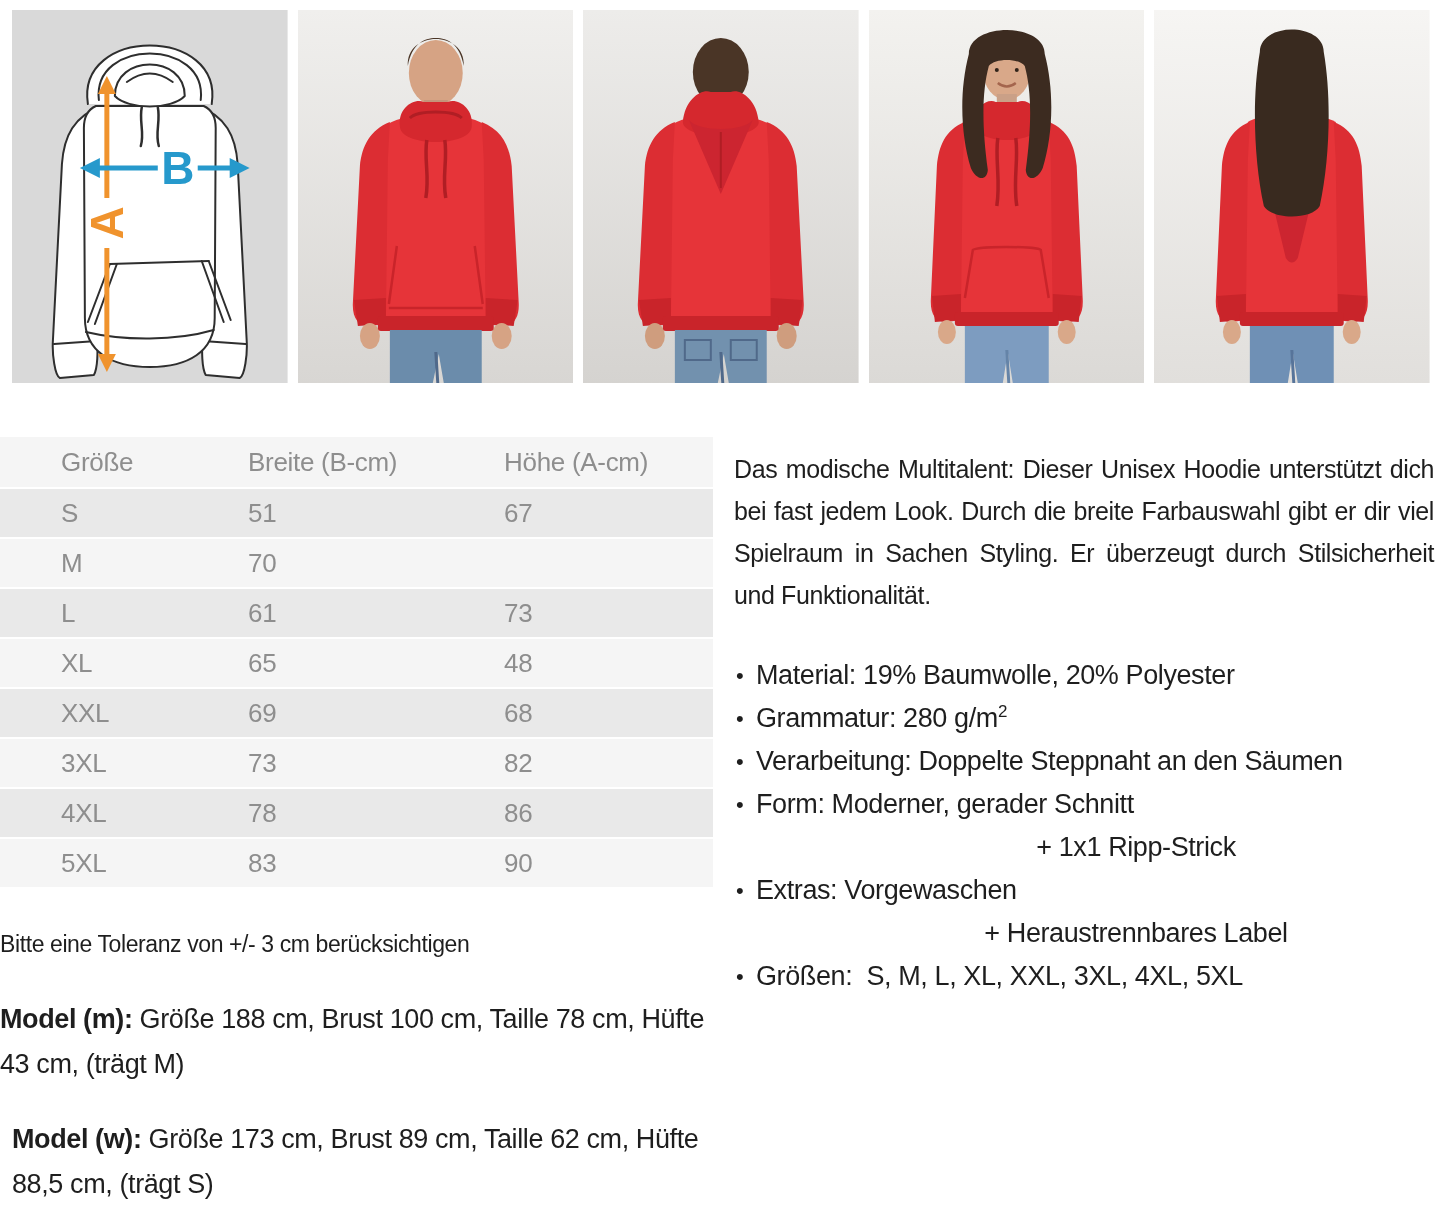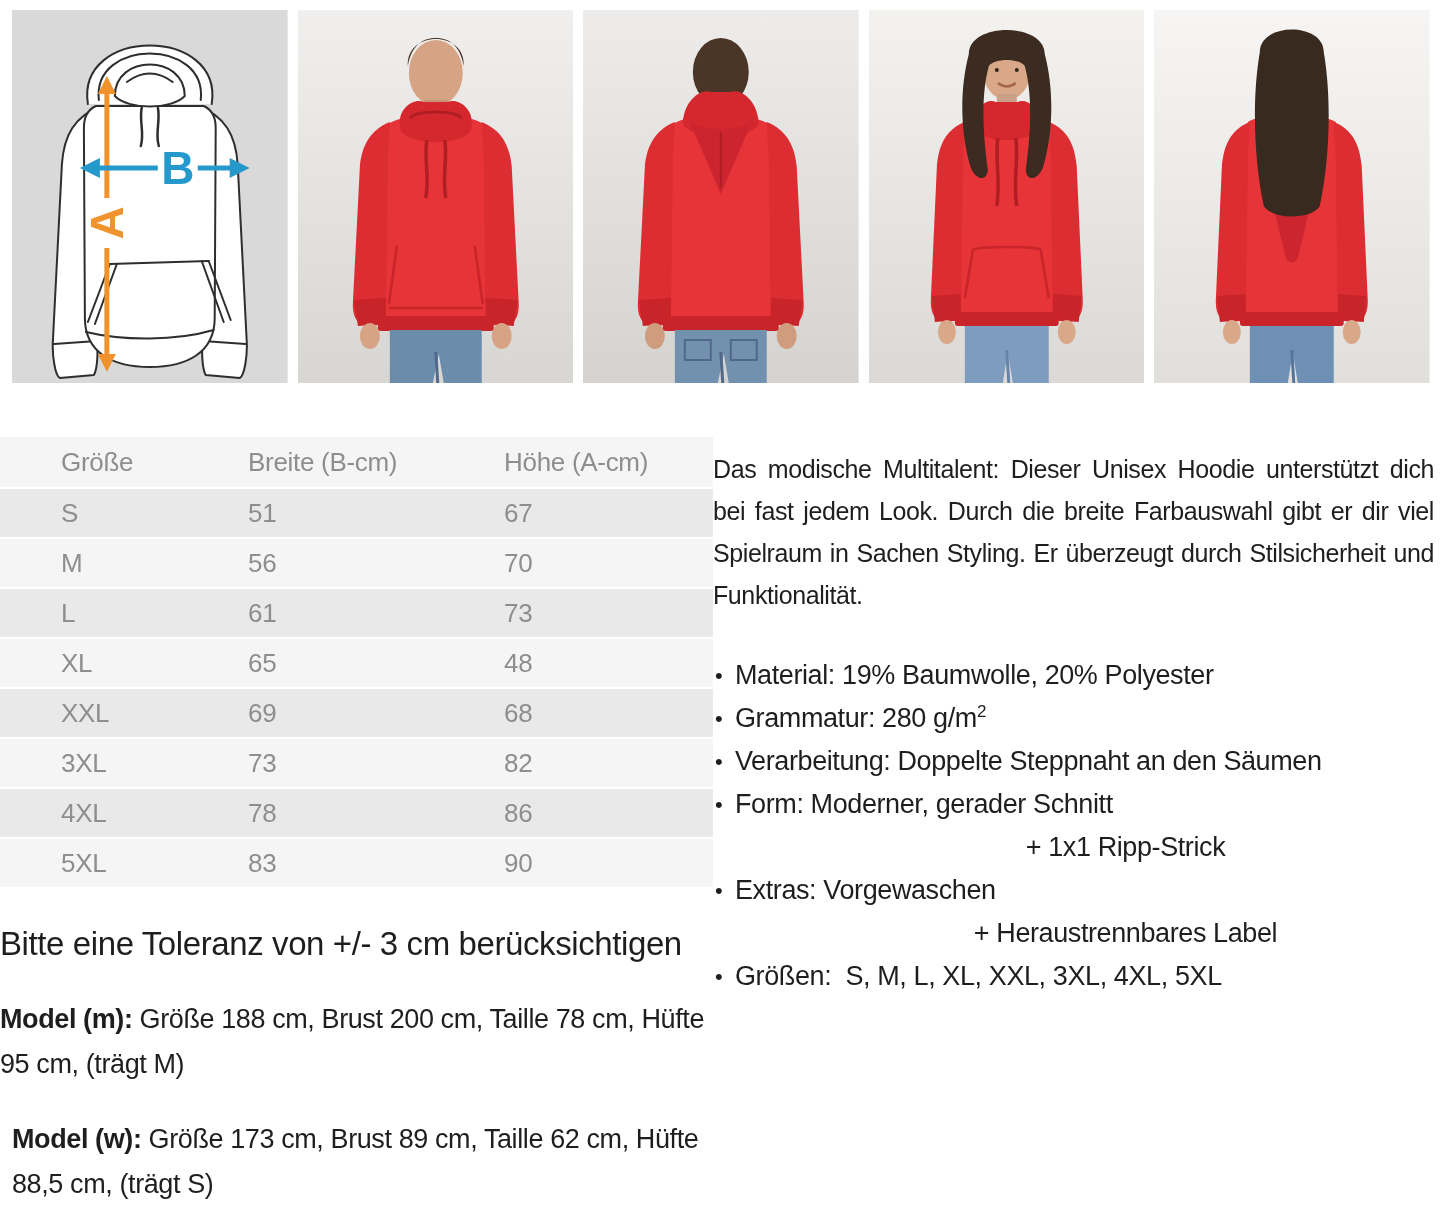--- a/index.html
+++ b/index.html
@@ -33,7 +33,7 @@
     padding-right: 8px;
   }
   .left-col { width: 713px; flex: none; }
-  .right-col { flex: 1; padding-top: 11px; }
+  .right-col { flex: 1; margin-left: 21px; padding-top: 11px; }
 
   
   .size-table { width: 713px; }

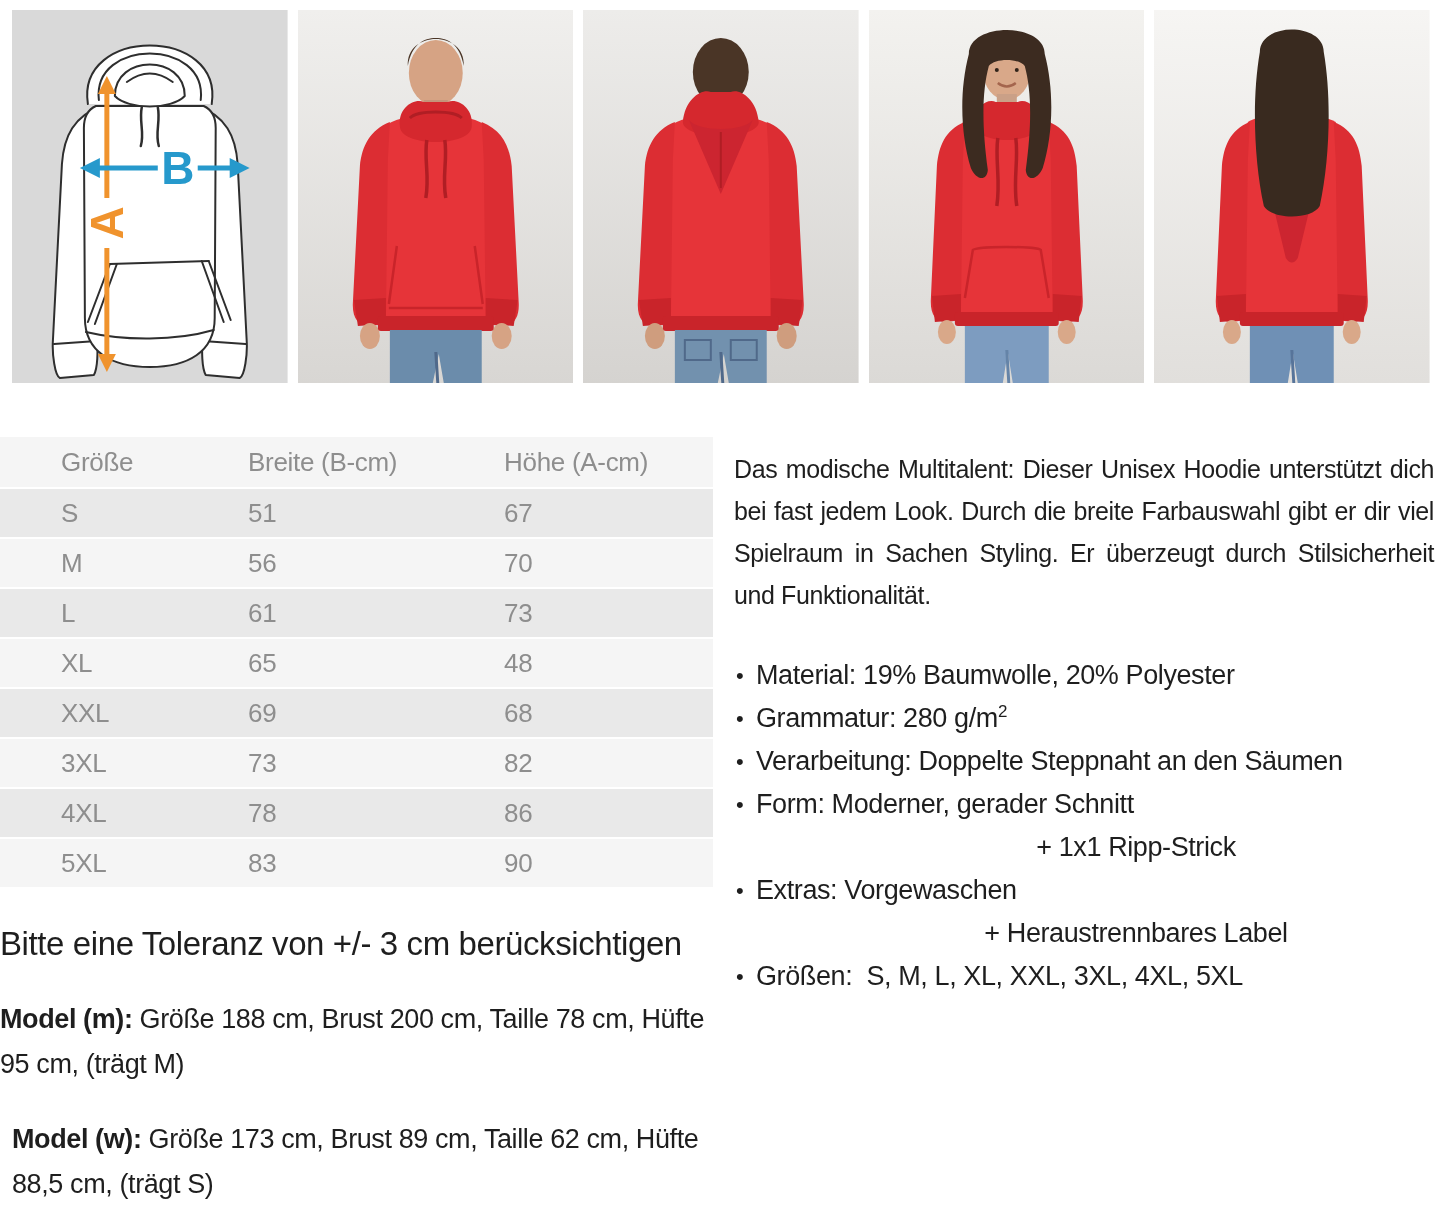--- a/index.html
+++ b/index.html
@@ -289,7 +289,6 @@
       </div>
       <div class="trow">
         <div class="tcell">M</div>
-        <div class="tcell">56</div>
         <div class="tcell">70</div>
       </div>
       <div class="trow alt">

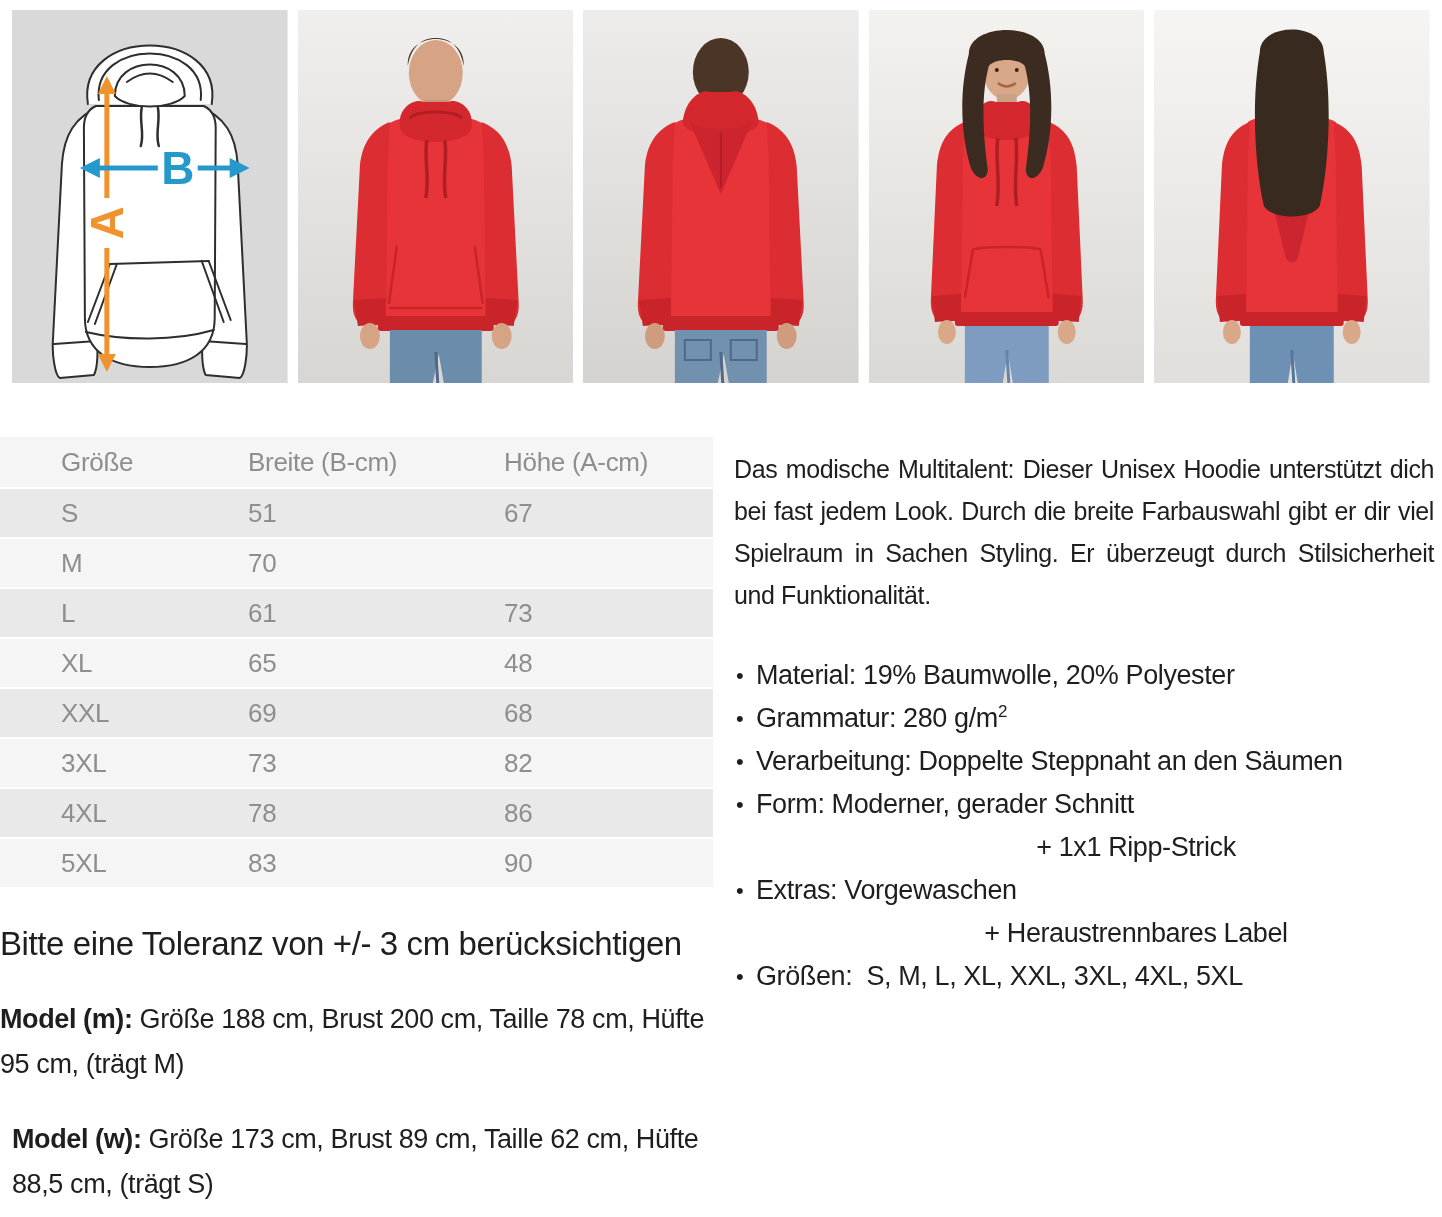--- a/index.html
+++ b/index.html
@@ -57,7 +57,7 @@
   
   .tolerance {
     margin-top: 40px;
-    font-size: 33px;
+    font-size: 23px;
     letter-spacing: -0.4px;
     line-height: 34px;
     color: #1e1e1e;

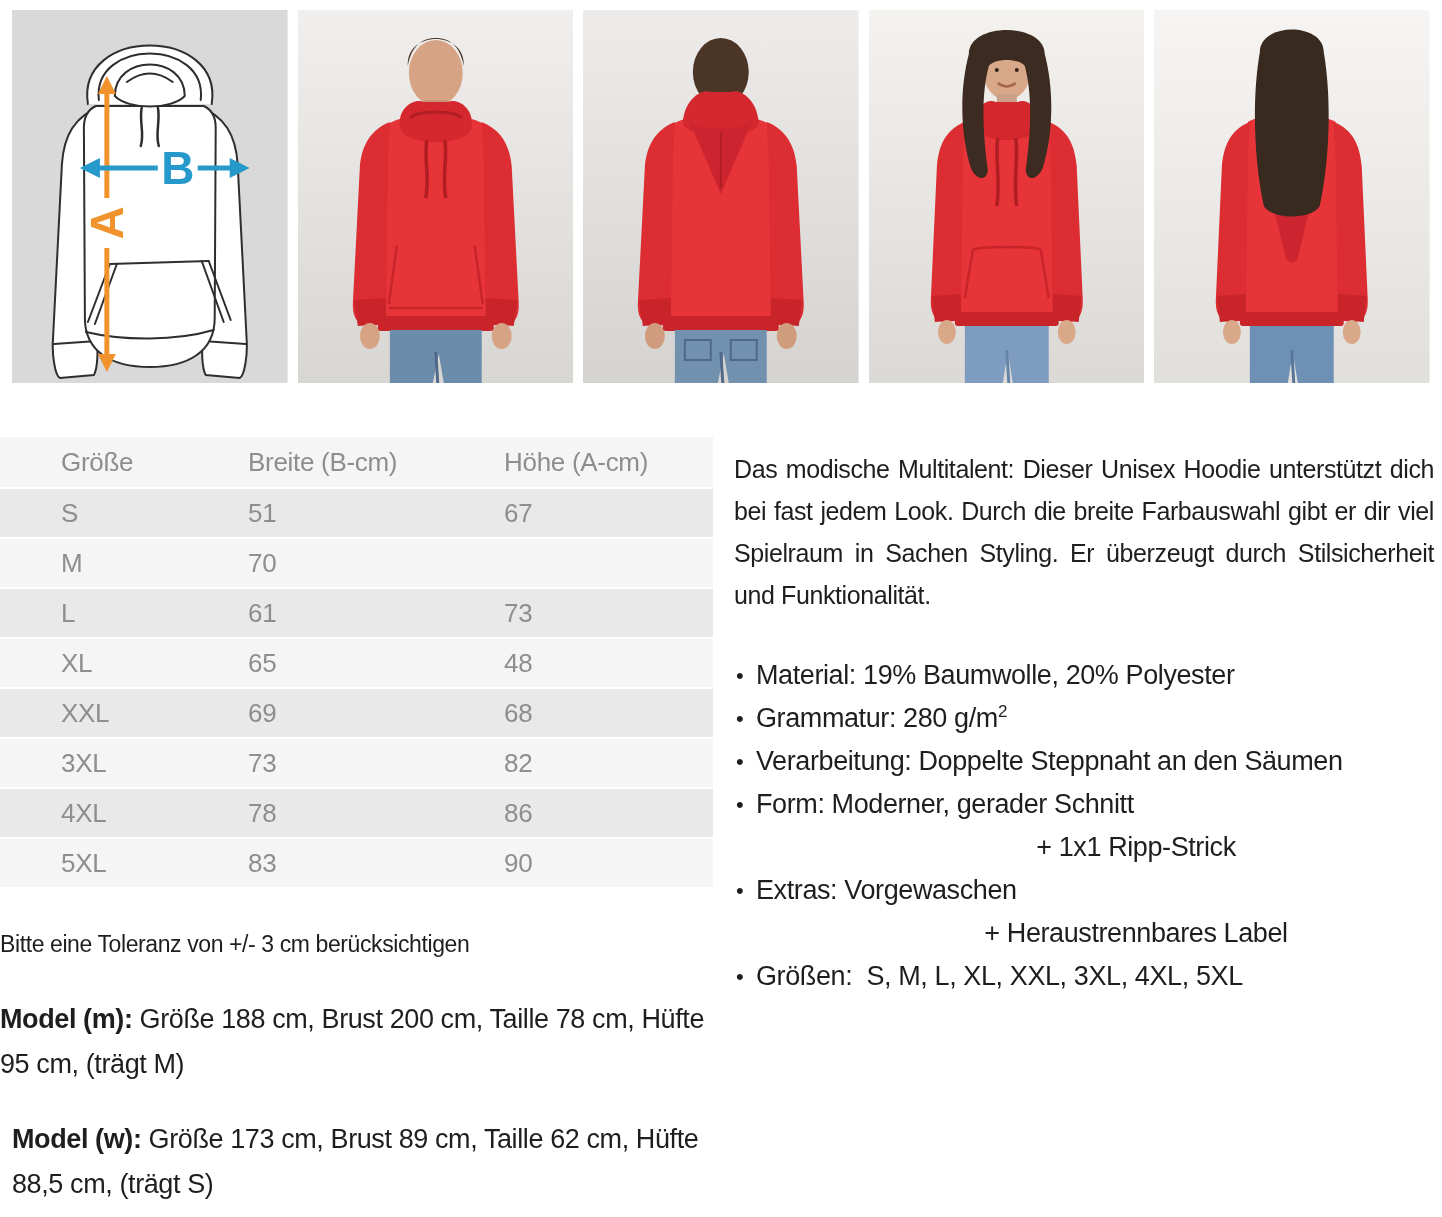--- a/index.html
+++ b/index.html
@@ -325,7 +325,7 @@
 
     <p class="tolerance">Bitte eine Toleranz von +/- 3 cm berücksichtigen</p>
 
-    <p class="model-note m"><strong>Model (m):</strong><span> Größe 188 cm, Brust 200 cm, Taille 78 cm, Hüfte 95 cm, (trägt M)</span></p>
+    <p class="model-note m"><strong>Model (m):</strong><span> Größe 188 cm, Brust 100 cm, Taille 78 cm, Hüfte 43 cm, (trägt M)</span></p>
 
     <p class="model-note w"><strong>Model (w):</strong><span> Größe 173 cm, Brust 89 cm, Taille 62 cm, Hüfte 88,5 cm, (trägt S)</span></p>
   </div>

